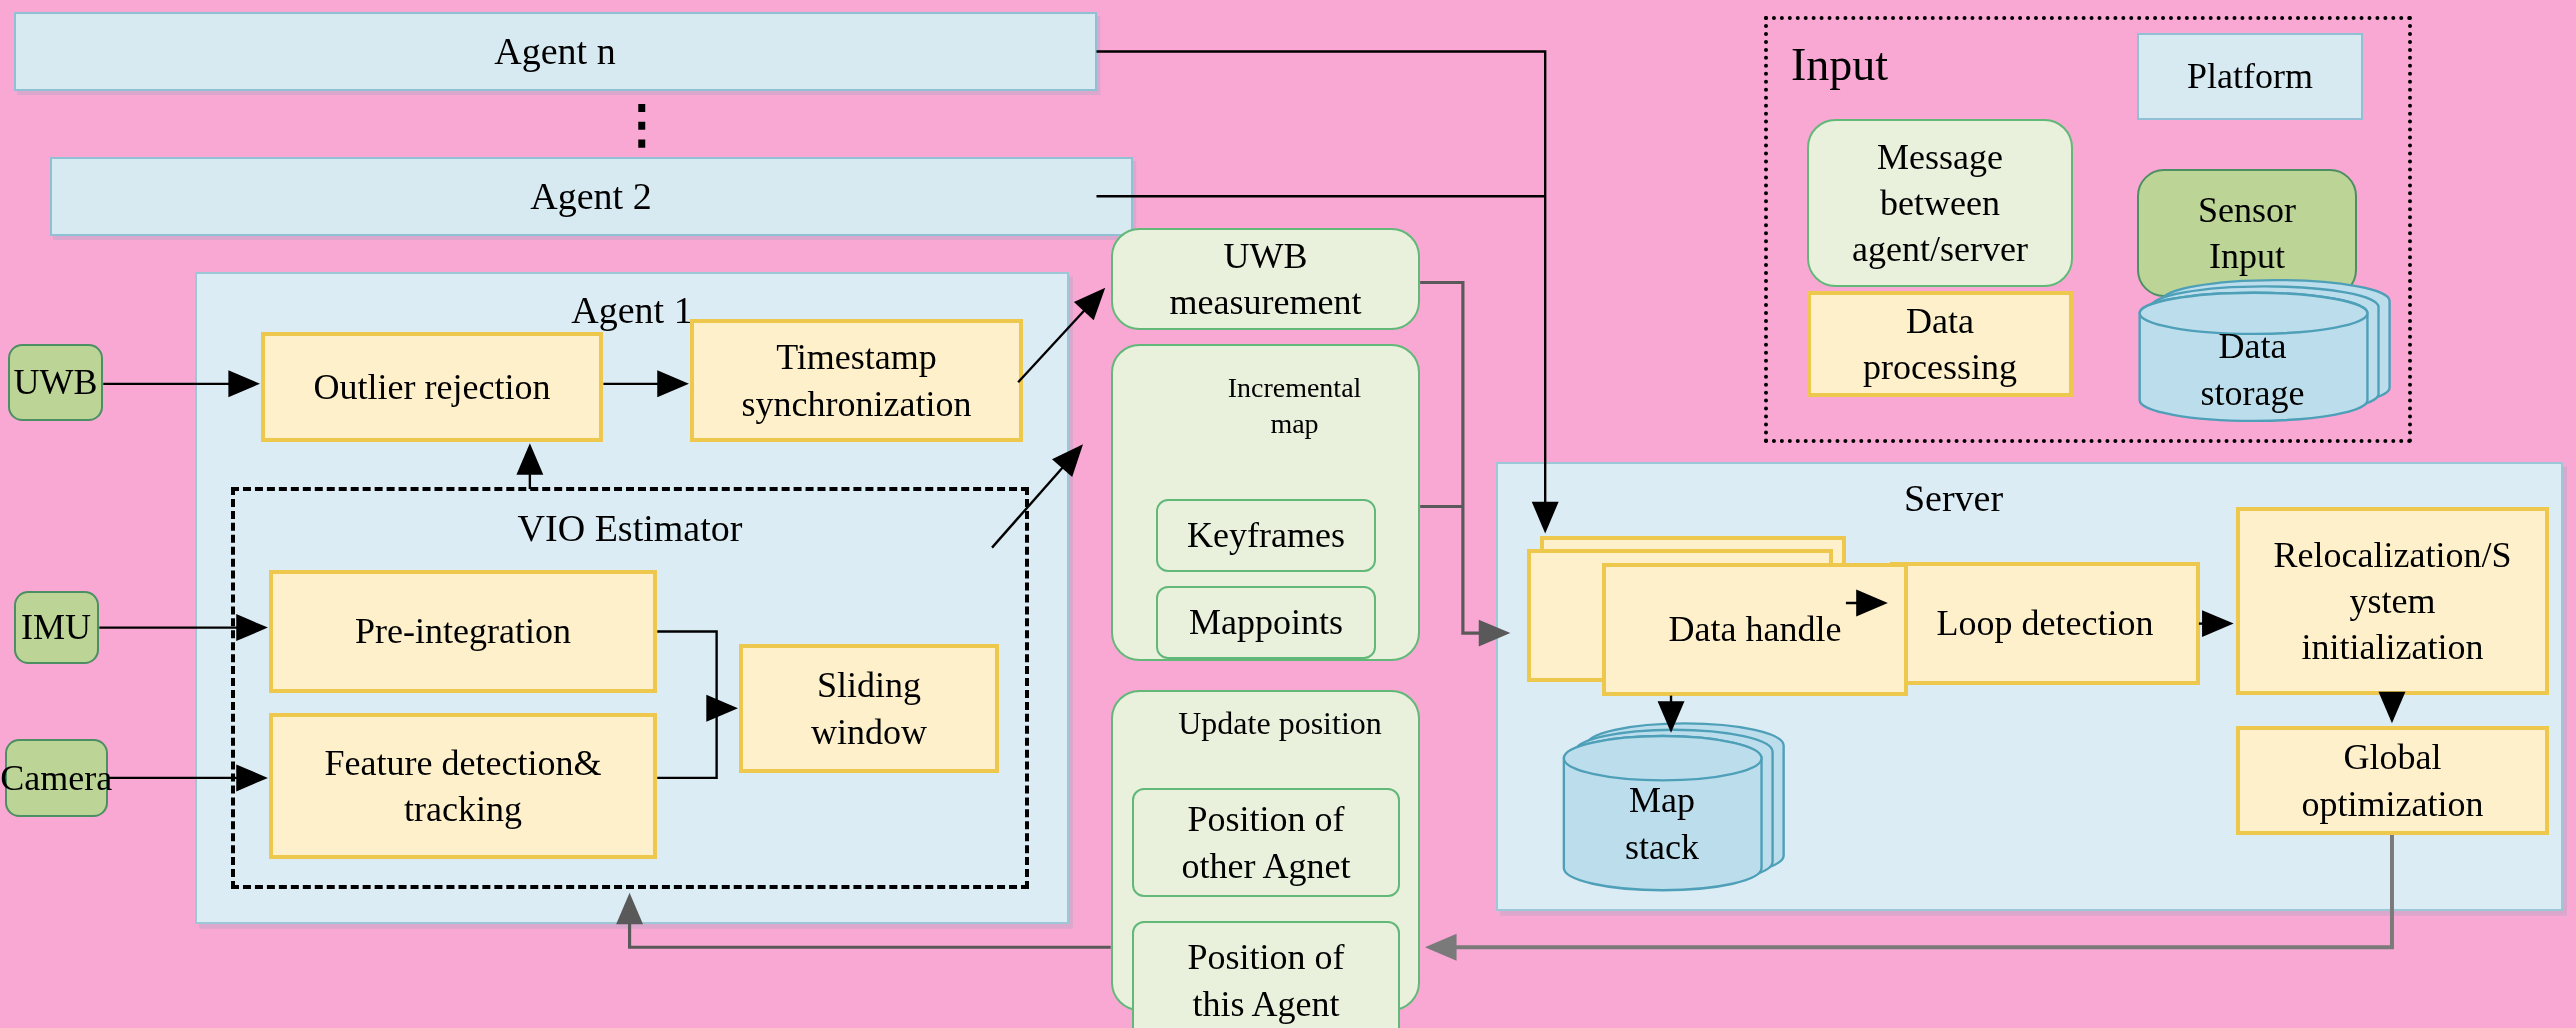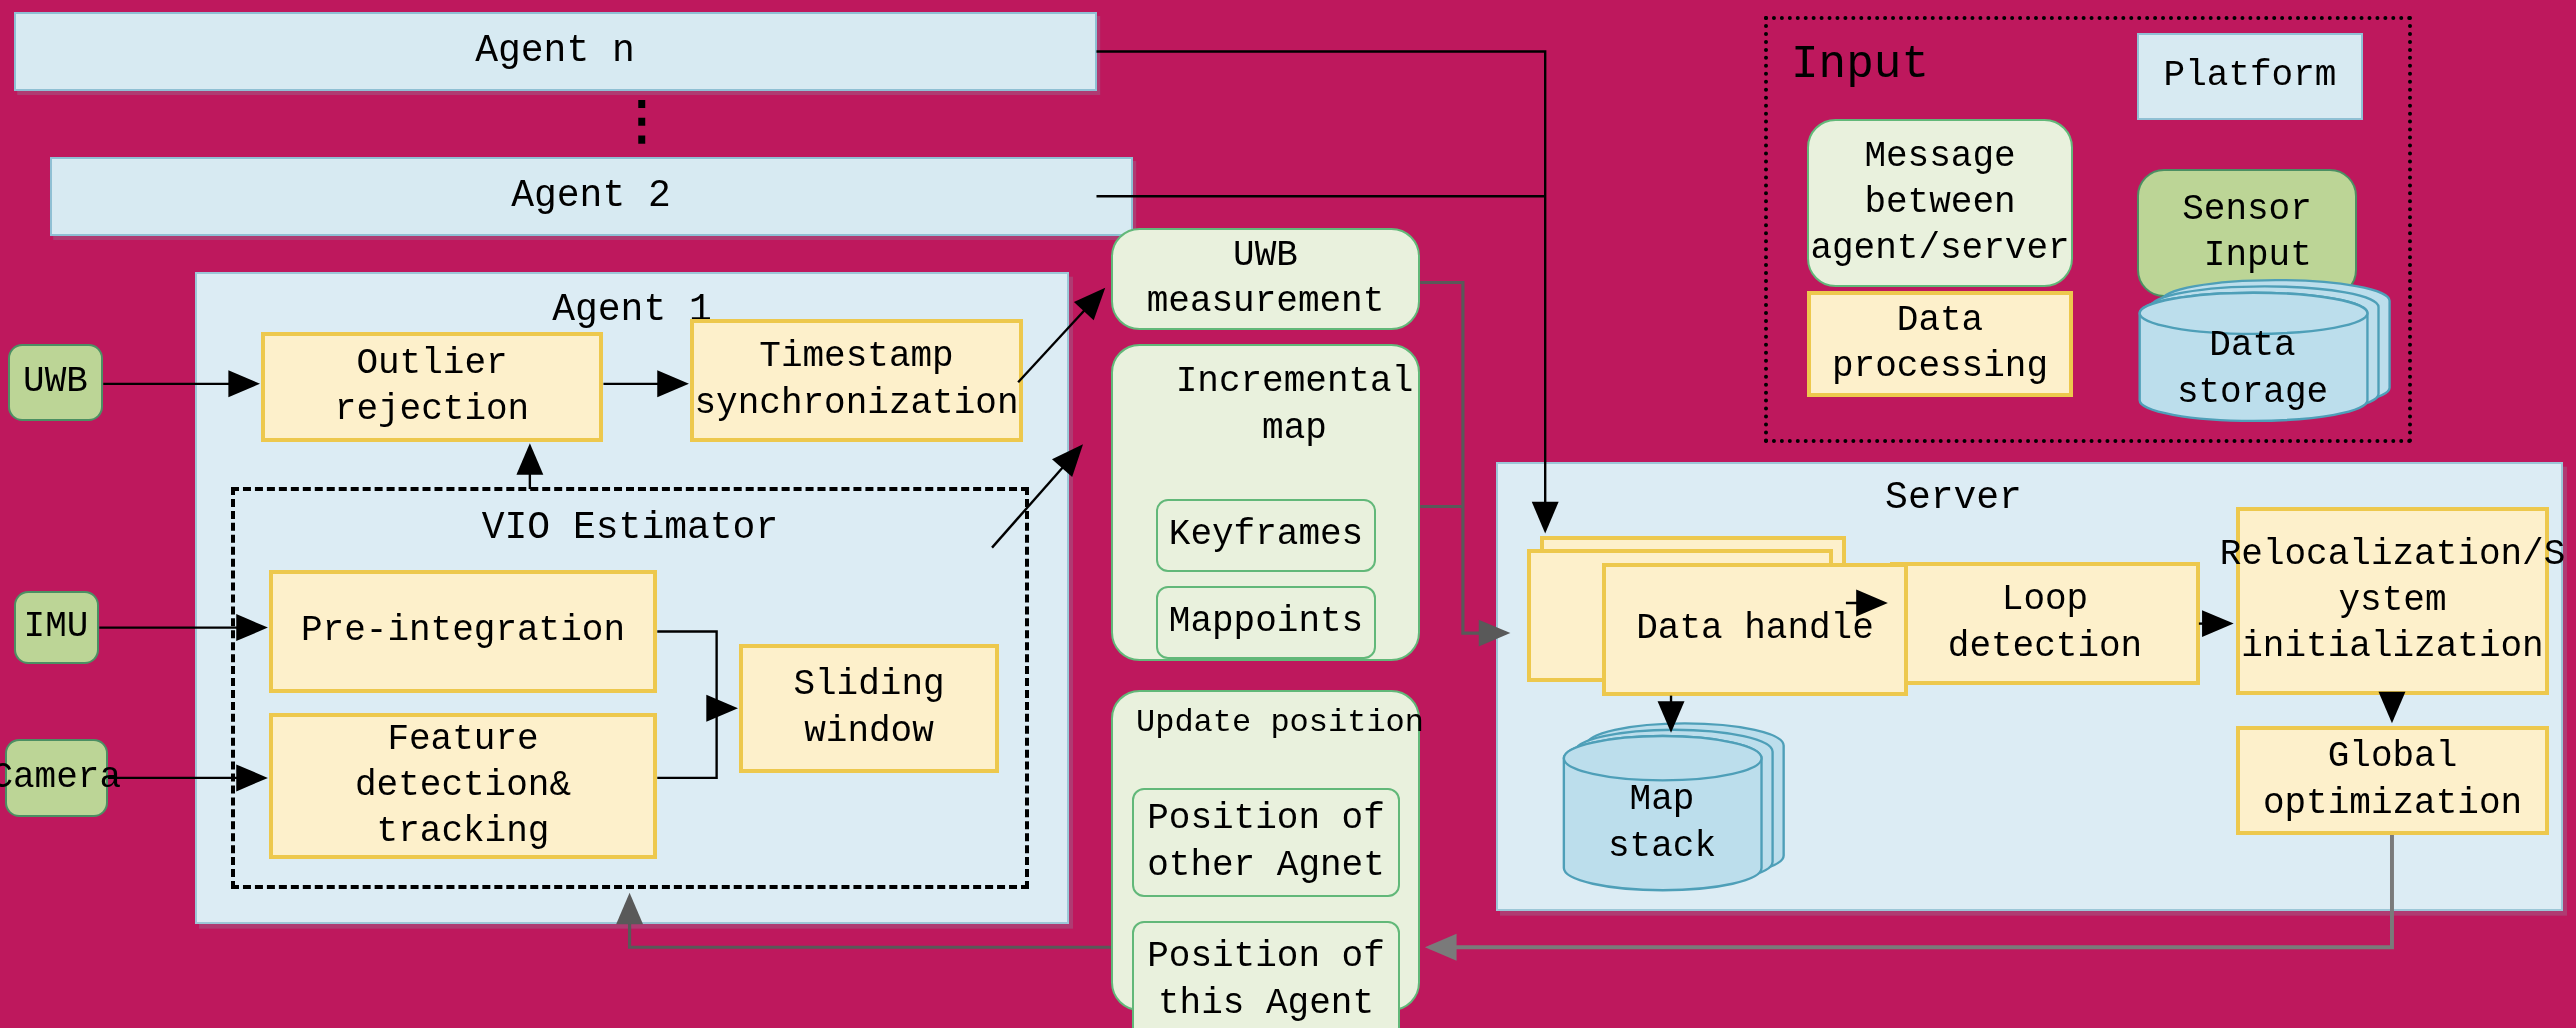--- a/index.html
+++ b/index.html
@@ -14,8 +14,8 @@
   }
   html,body{margin:0;padding:0;background:#ffffff;}
   #canvas{
-    position:relative;width:2576px;height:1028px;background:#be185d;overflow:hidden;
-    font-family:Liberation Mono, monospace;color:var(--text-color);
+    position:relative;width:2576px;height:1028px;background:#f9a8d4;overflow:hidden;
+    font-family:Liberation Serif, serif;color:var(--text-color);
   }
   .abs{position:absolute;box-sizing:border-box;}
   .lbl{display:flex;align-items:center;justify-content:center;text-align:center;

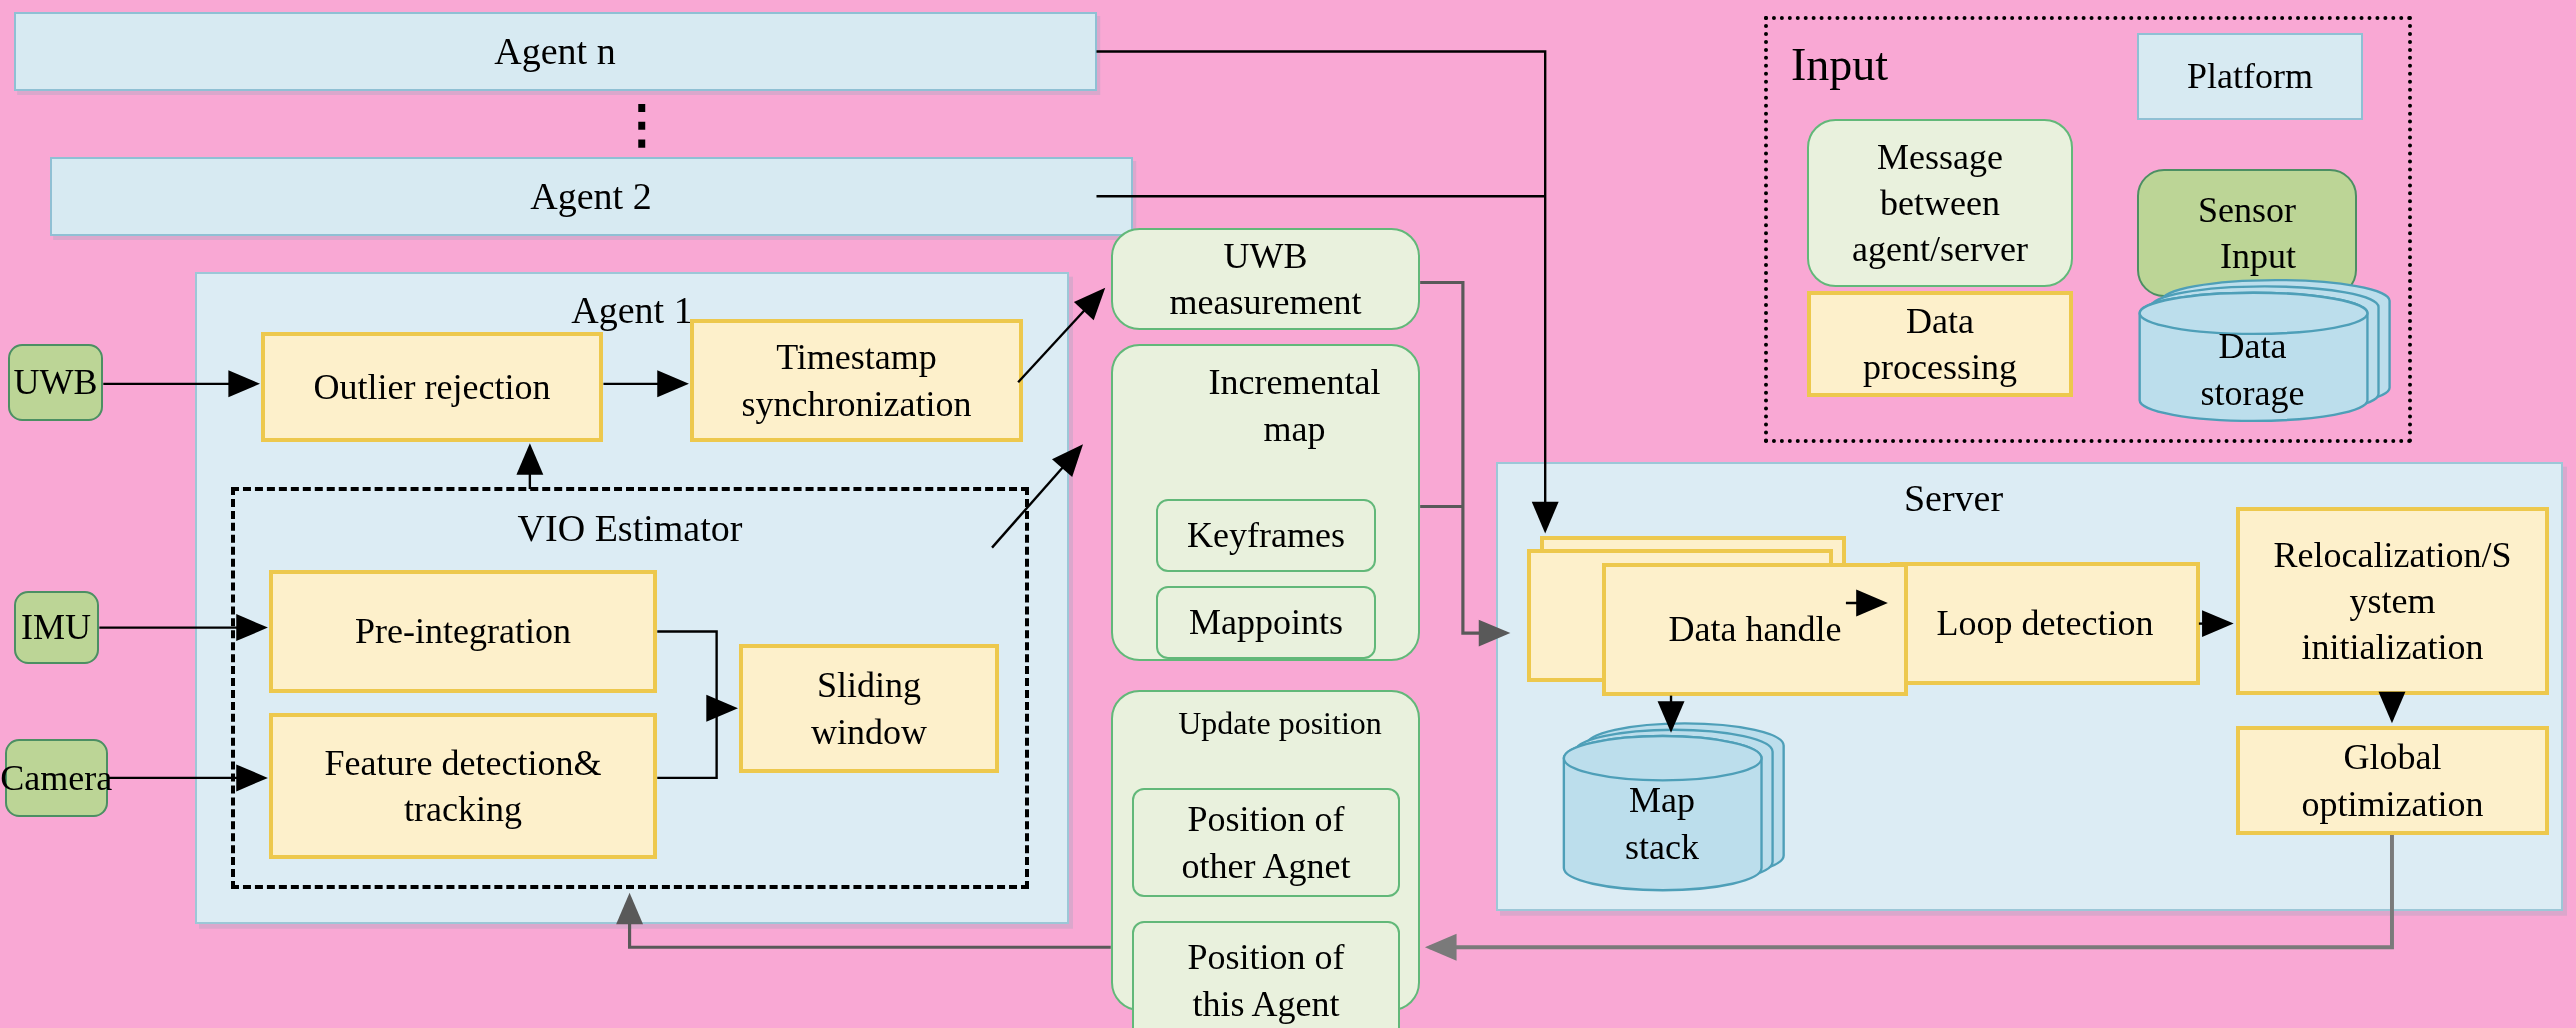--- a/index.html
+++ b/index.html
@@ -117,7 +117,7 @@
   <div class="abs lbl message" style="left:1807px;top:119px;width:266px;height:168px;">Message
 between
 agent/server</div>
-  <div class="abs lbl sensor sensor-legend" style="left:2137px;top:169px;width:220px;height:128px;text-align:right;">Sensor
+  <div class="abs lbl sensor sensor-legend" style="left:2137px;top:169px;width:220px;height:128px;">Sensor
 Input</div>
   <div class="abs lbl process" style="left:1807px;top:291px;width:266px;height:106px;">Data
 processing</div>

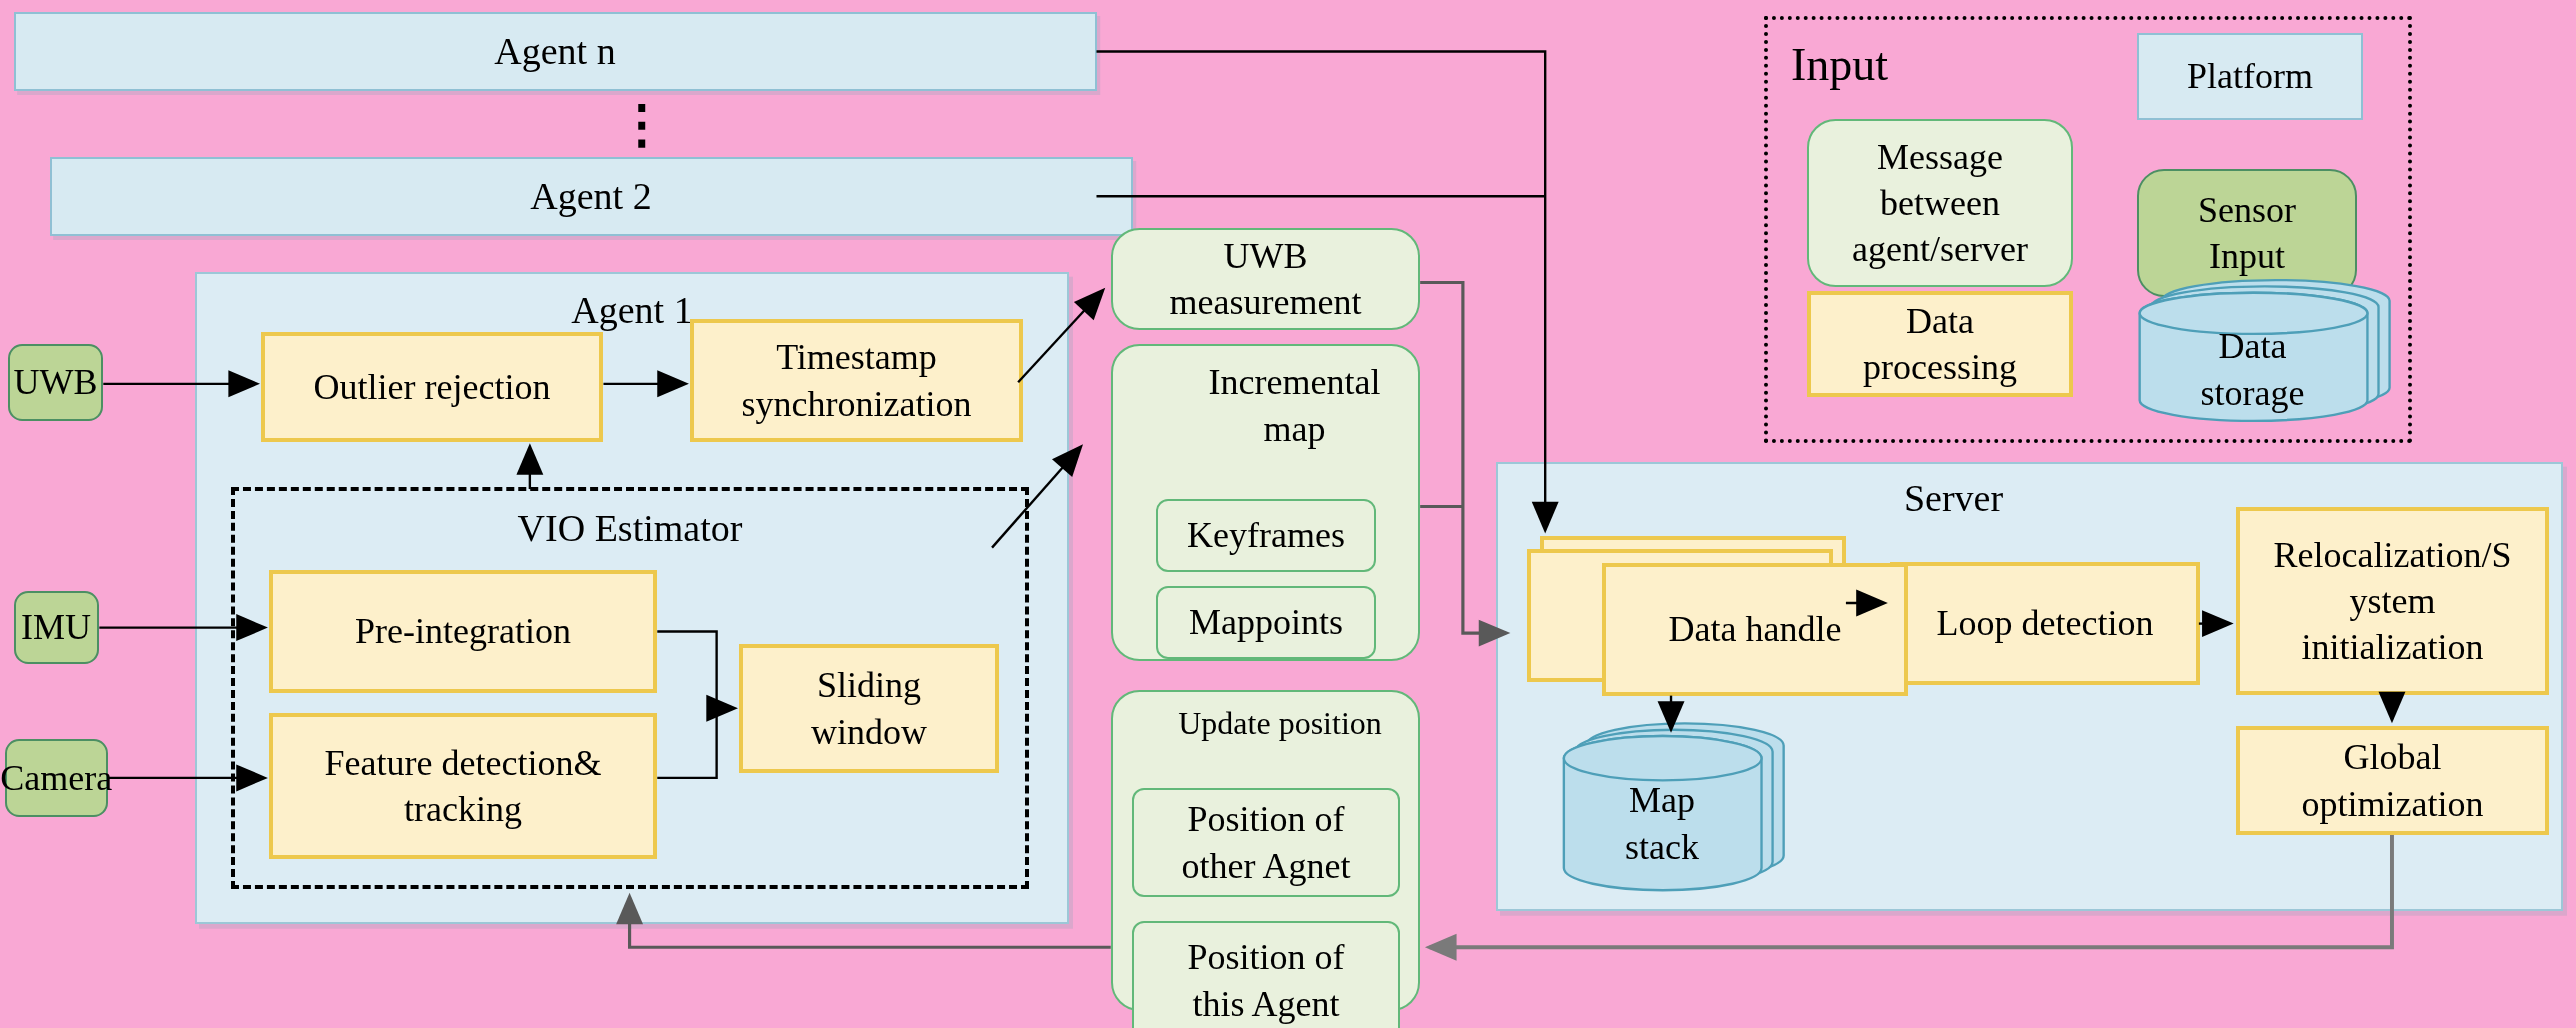--- a/index.html
+++ b/index.html
@@ -76,7 +76,7 @@
 measurement</div>
 
   <div class="abs message" style="left:1111px;top:344px;width:309px;height:317px;"></div>
-  <div class="abs lbl" style="left:1111px;top:358px;width:367px;height:95px;font-size:36px;">Incremental
+  <div class="abs lbl" style="left:1111px;top:358px;width:367px;height:95px;font-size:28px;">Incremental
 map</div>
   <div class="abs lbl message-inner" style="left:1156px;top:463px;width:220px;height:73px;">Keyframes</div>
   <div class="abs lbl message-inner" style="left:1156px;top:550px;width:220px;height:73px;">Mappoints</div>

